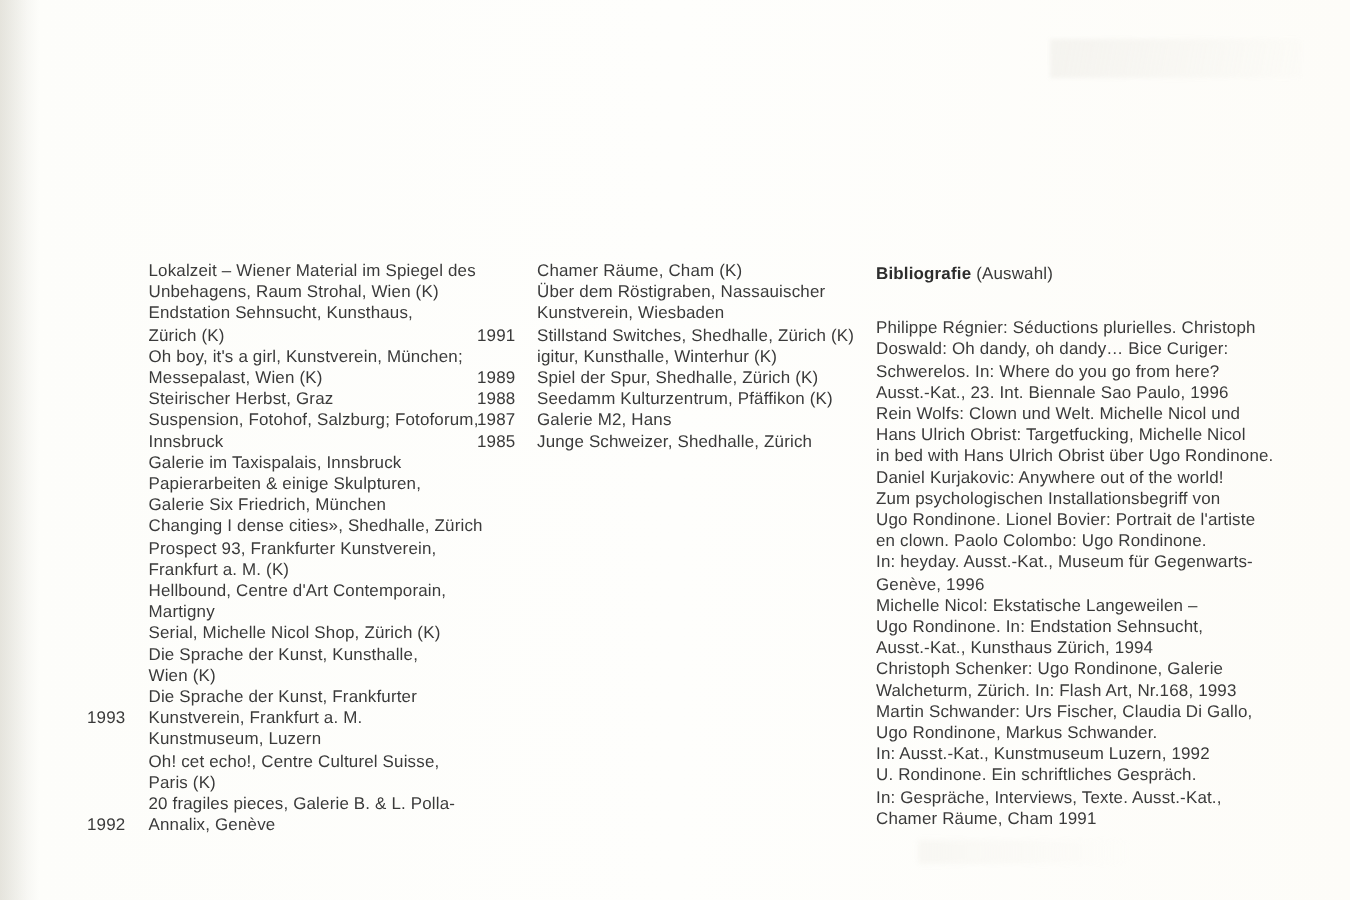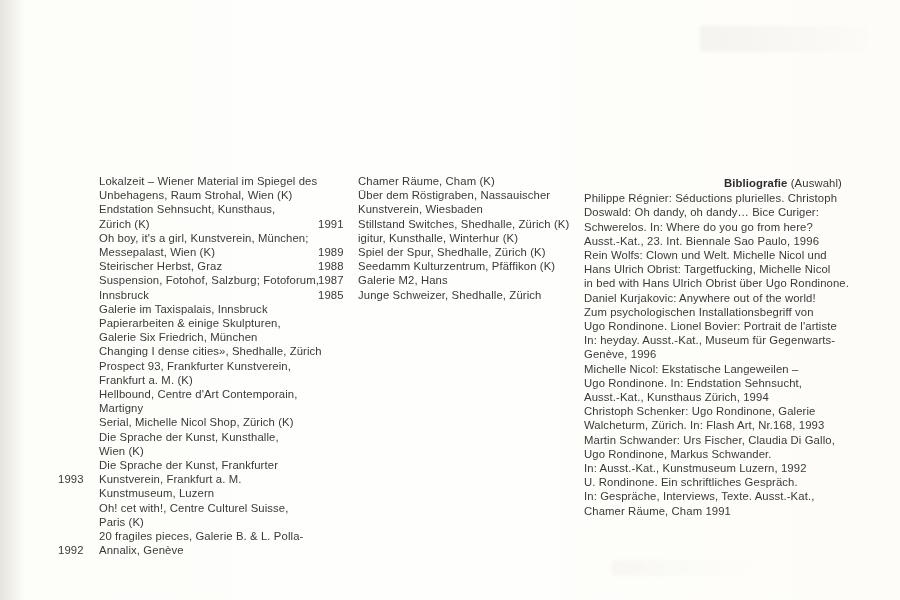--- a/index.html
+++ b/index.html
@@ -93,9 +93,8 @@
   .biblio-heading {
     font-size: 11.3px;
     line-height: 14.2px;
-    margin-bottom: 1px;
-    white-space: nowrap;
-    text-align: right;
+    margin-bottom: 22px;
+    white-space: nowrap;
   }
   .biblio-heading .strong {
     font-weight: bold;

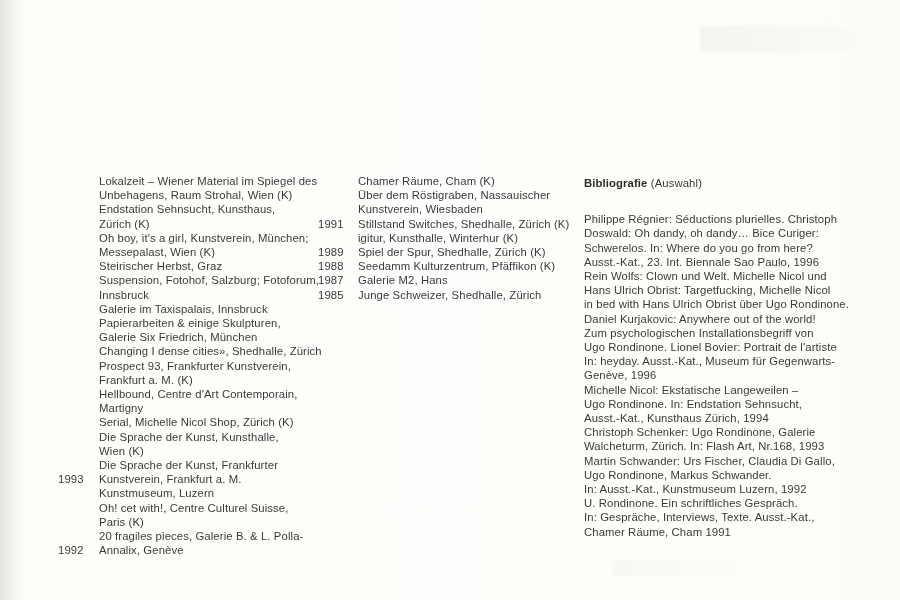--- a/index.html
+++ b/index.html
@@ -217,6 +217,7 @@
           <div class="line">Daniel Kurjakovic: Anywhere out of the world!</div>
           <div class="line">Zum psychologischen Installationsbegriff von</div>
           <div class="line">Ugo Rondinone. Lionel Bovier: Portrait de l'artiste</div>
+          <div class="line">en clown. Paolo Colombo: Ugo Rondinone.</div>
           <div class="line">In: heyday. Ausst.-Kat., Museum für Gegenwarts-</div>
           <div class="line">Genève, 1996</div>
         </div>

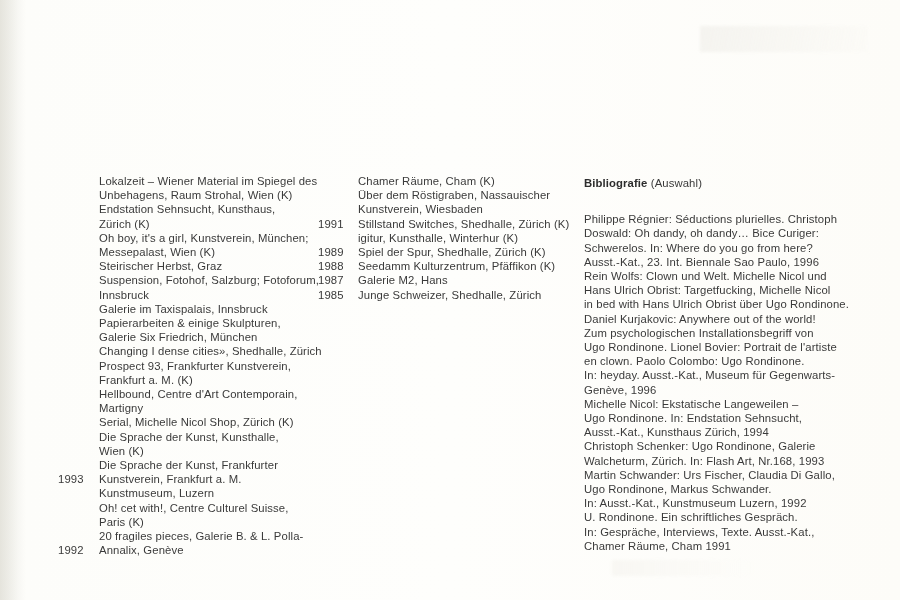--- a/index.html
+++ b/index.html
@@ -154,7 +154,7 @@
         <div class="year">1992</div>
         <div class="lines">
           <div class="line">Kunstmuseum, Luzern</div>
-          <div class="line">Oh! cet with!, Centre Culturel Suisse,</div>
+          <div class="line">Oh! cet echo!, Centre Culturel Suisse,</div>
           <div class="line">Paris (K)</div>
           <div class="line">20 fragiles pieces, Galerie B. &amp; L. Polla-</div>
           <div class="line">Annalix, Genève</div>

